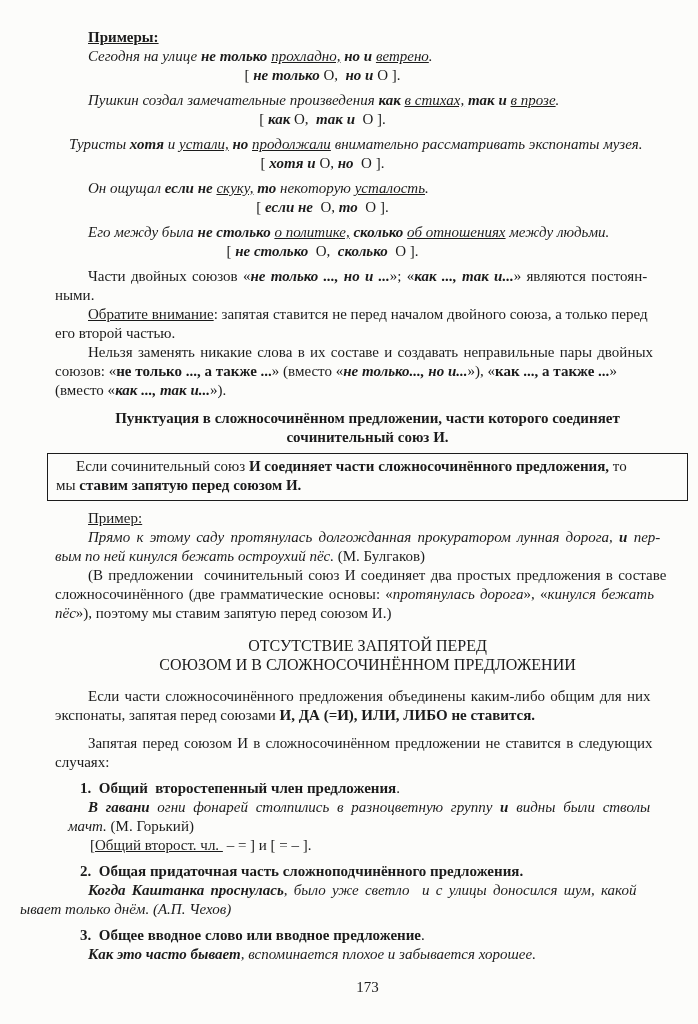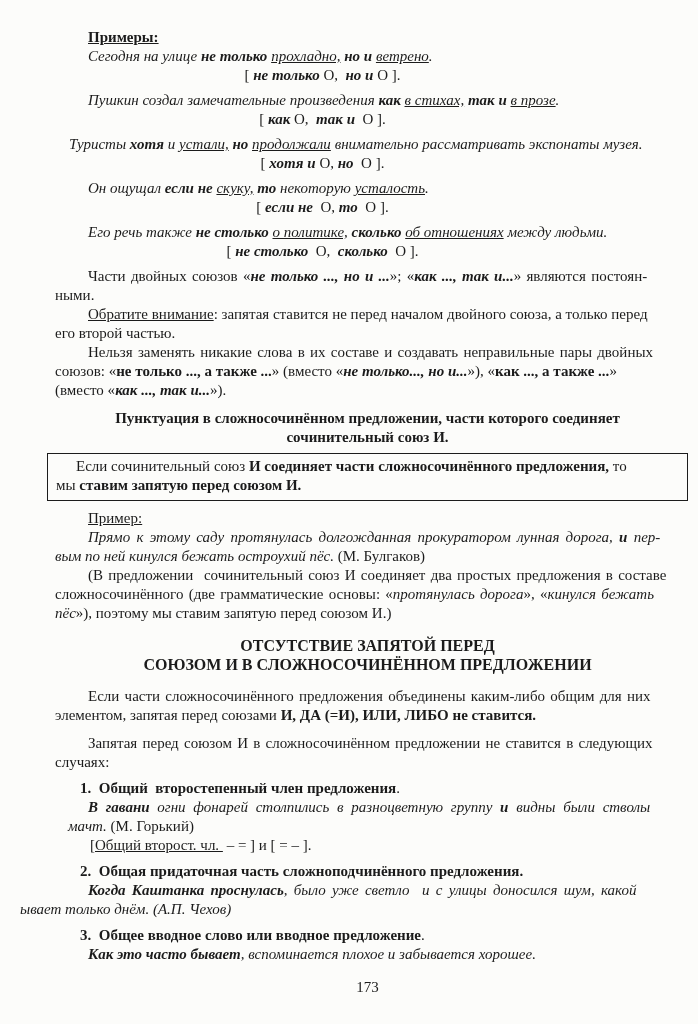--- a/index.html
+++ b/index.html
@@ -65,7 +65,7 @@
     </div>
 
     <div class="example">
-      <div class="line ind"><span class="i">Его речь также </span><span class="b i">не столько </span><span class="i u">о политике,</span><span class="i"> </span><span class="b i">сколько </span><span class="i u">об отношениях</span><span class="i"> между людьми.</span></div>
+      <div class="line ind"><span class="i">Его между была </span><span class="b i">не столько </span><span class="i u">о политике,</span><span class="i"> </span><span class="b i">сколько </span><span class="i u">об отношениях</span><span class="i"> между людьми.</span></div>
       <div class="scheme"><span>[ </span><span class="b i">не столько</span><span>  O,  </span><span class="b i">сколько</span><span>  O ].</span></div>
     </div>
 

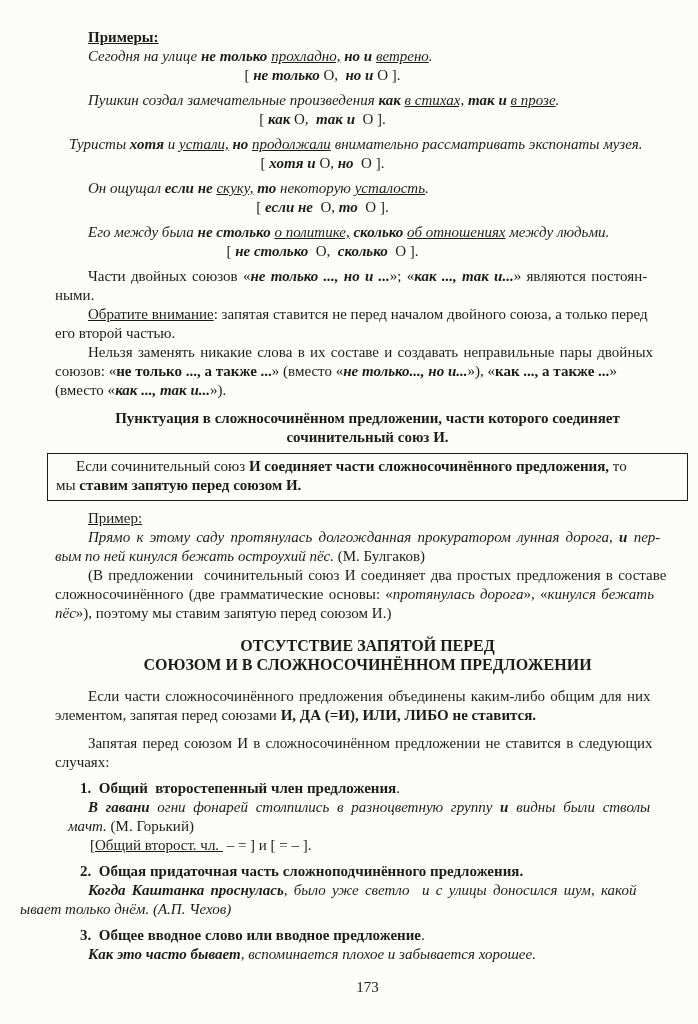--- a/index.html
+++ b/index.html
@@ -22,7 +22,7 @@
   .heading{margin-top:9px;text-align:center;font-weight:bold;}
   .rule-box{border:1.6px solid #1c1c1c;margin:6px -8px 0 -8px;padding:3px 8px 5px 8px;}
   .primer{margin-top:8px;}
-  .heading-caps{margin-top:13px;text-align:center;font-weight:bold;font-size:16px;}
+  .heading-caps{margin-top:13px;text-align:center;font-weight:normal;font-size:16px;}
   .mt16{margin-top:13px;}
   .mt10{margin-top:9px;}
   .item{margin-top:7px;}

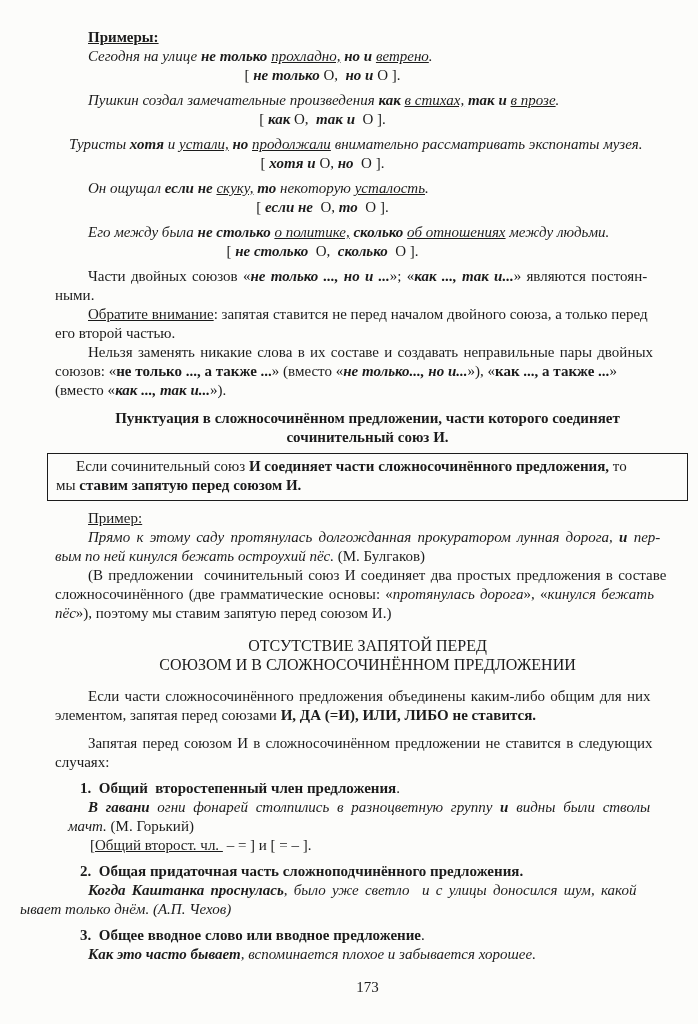--- a/index.html
+++ b/index.html
@@ -113,7 +113,7 @@
 
     <div class="para mt16">
       <div class="line ind ws1"><span>Если части сложносочинённого предложения объединены каким-либо общим для них</span></div>
-      <div class="line"><span>элементом, запятая перед союзами </span><span class="b">И, ДА (=И), ИЛИ, ЛИБО не ставится.</span></div>
+      <div class="line"><span>экспонаты, запятая перед союзами </span><span class="b">И, ДА (=И), ИЛИ, ЛИБО не ставится.</span></div>
     </div>
 
     <div class="para mt10">

